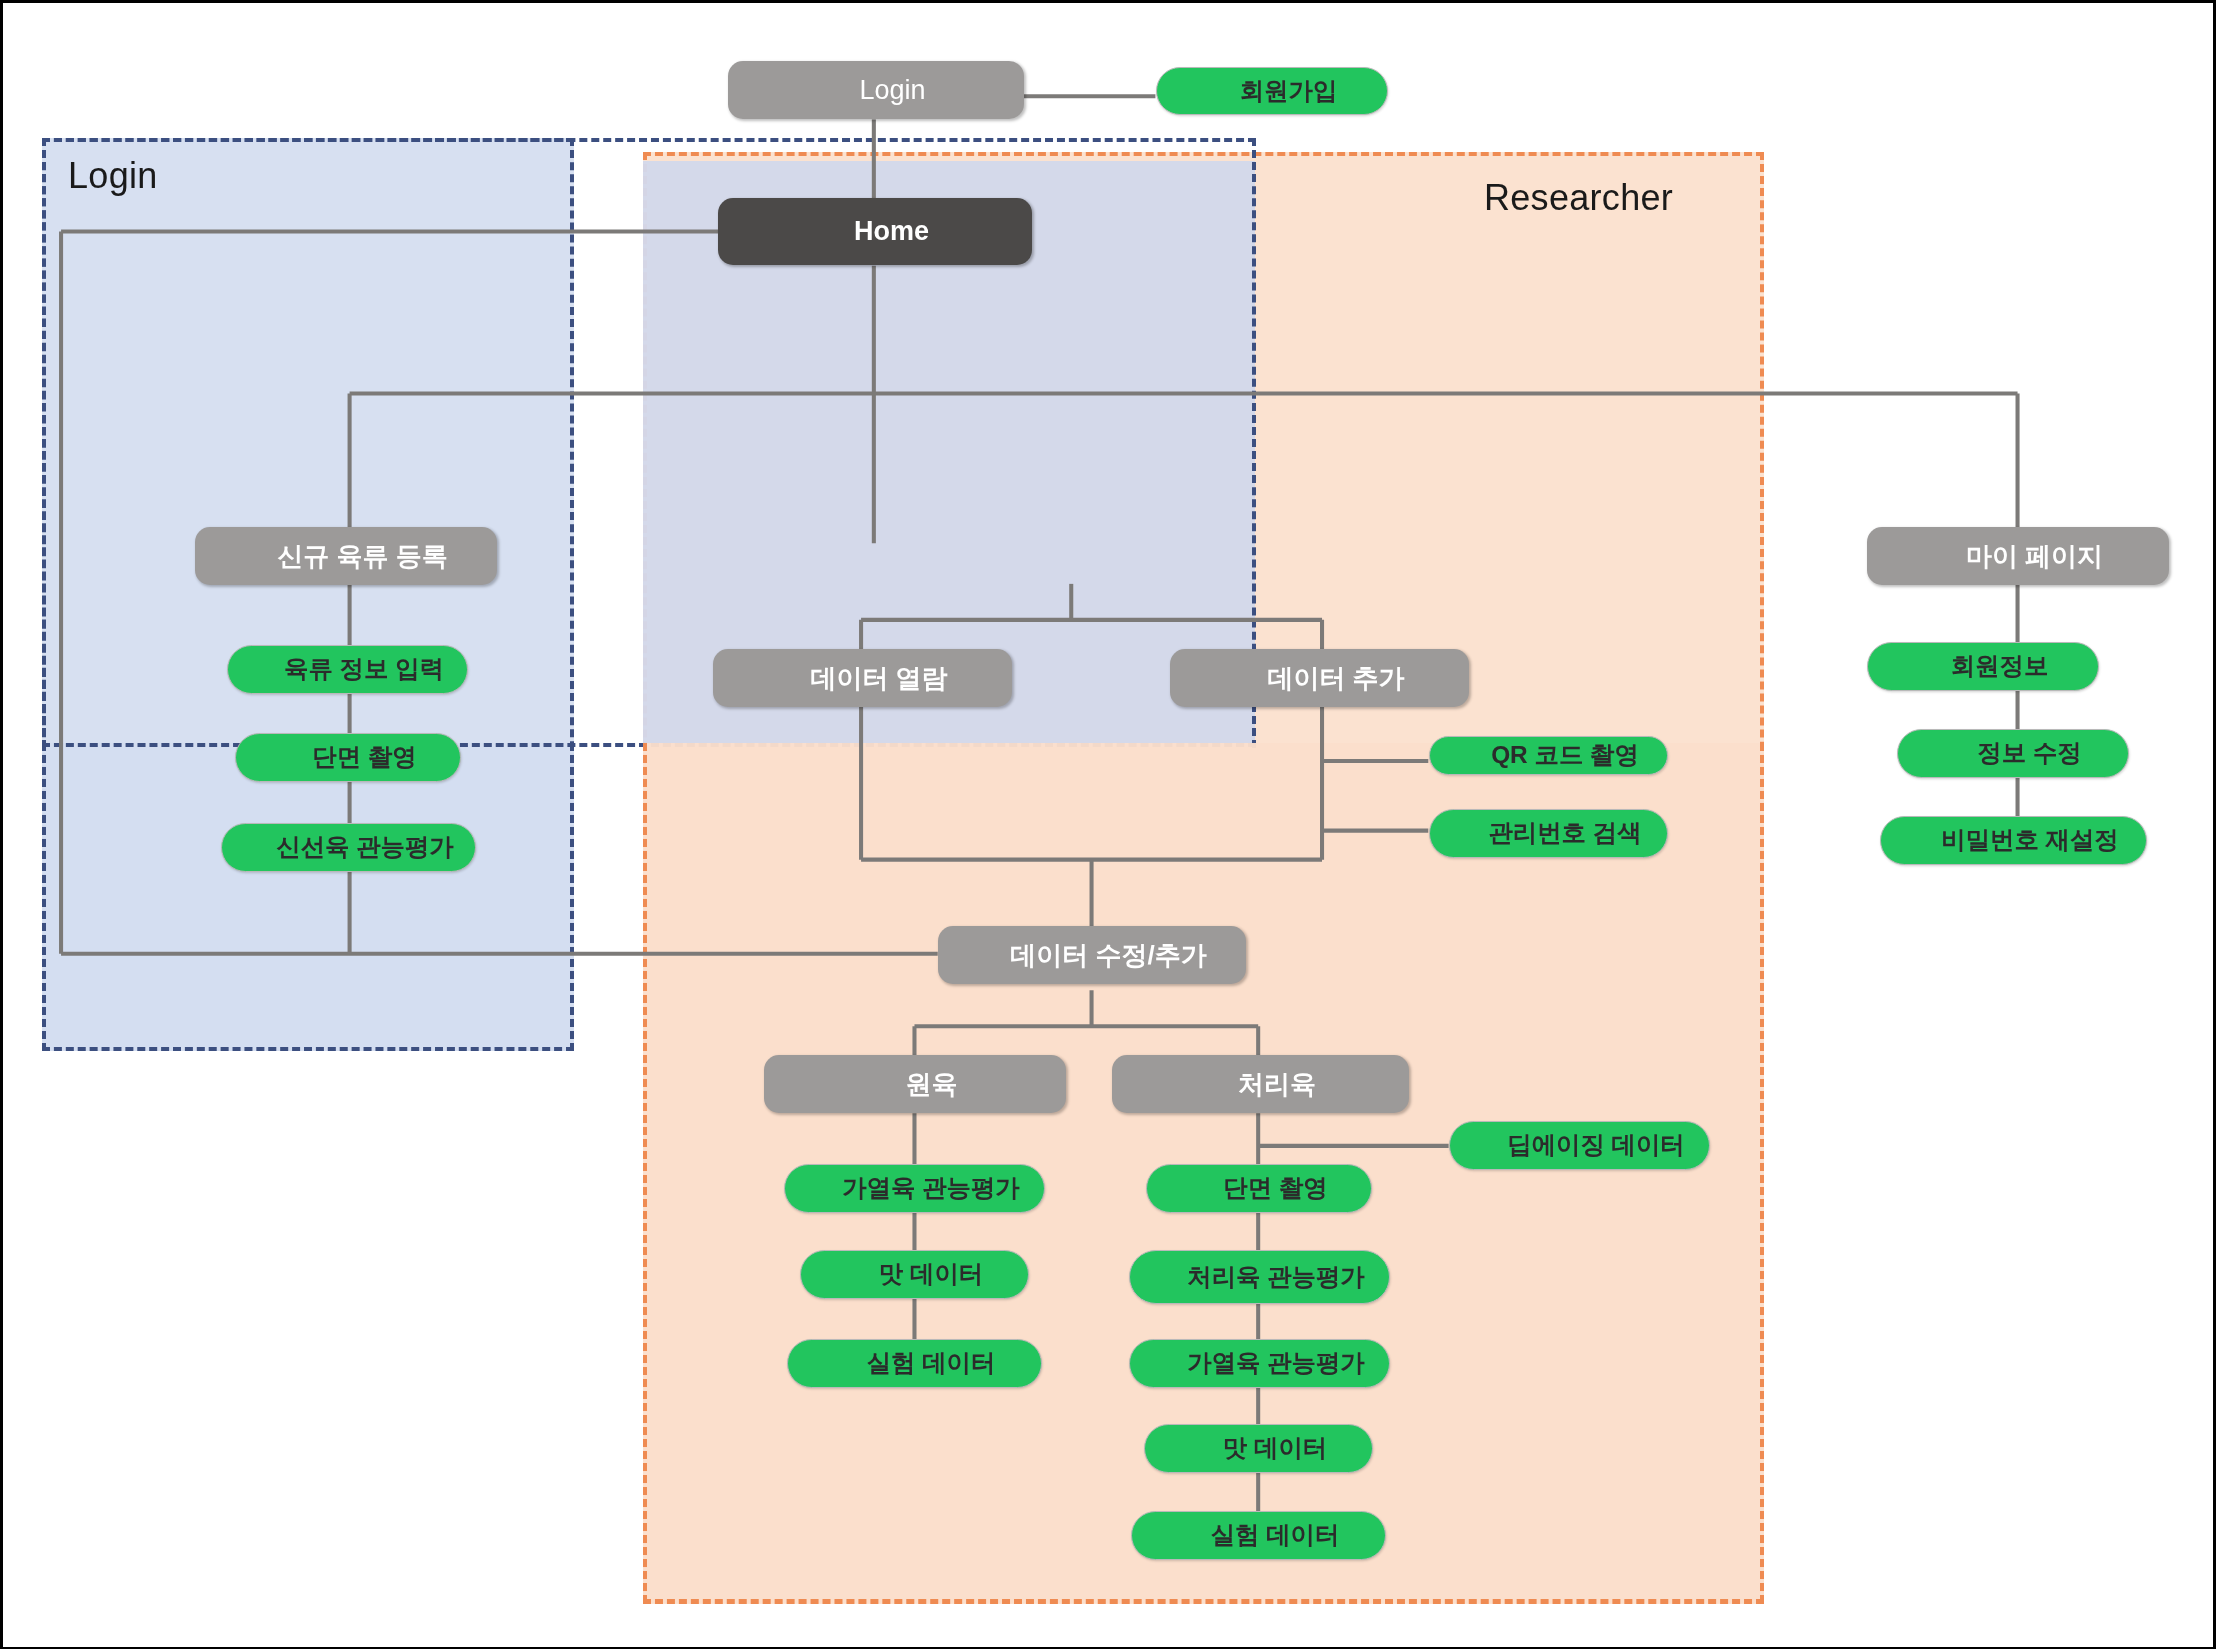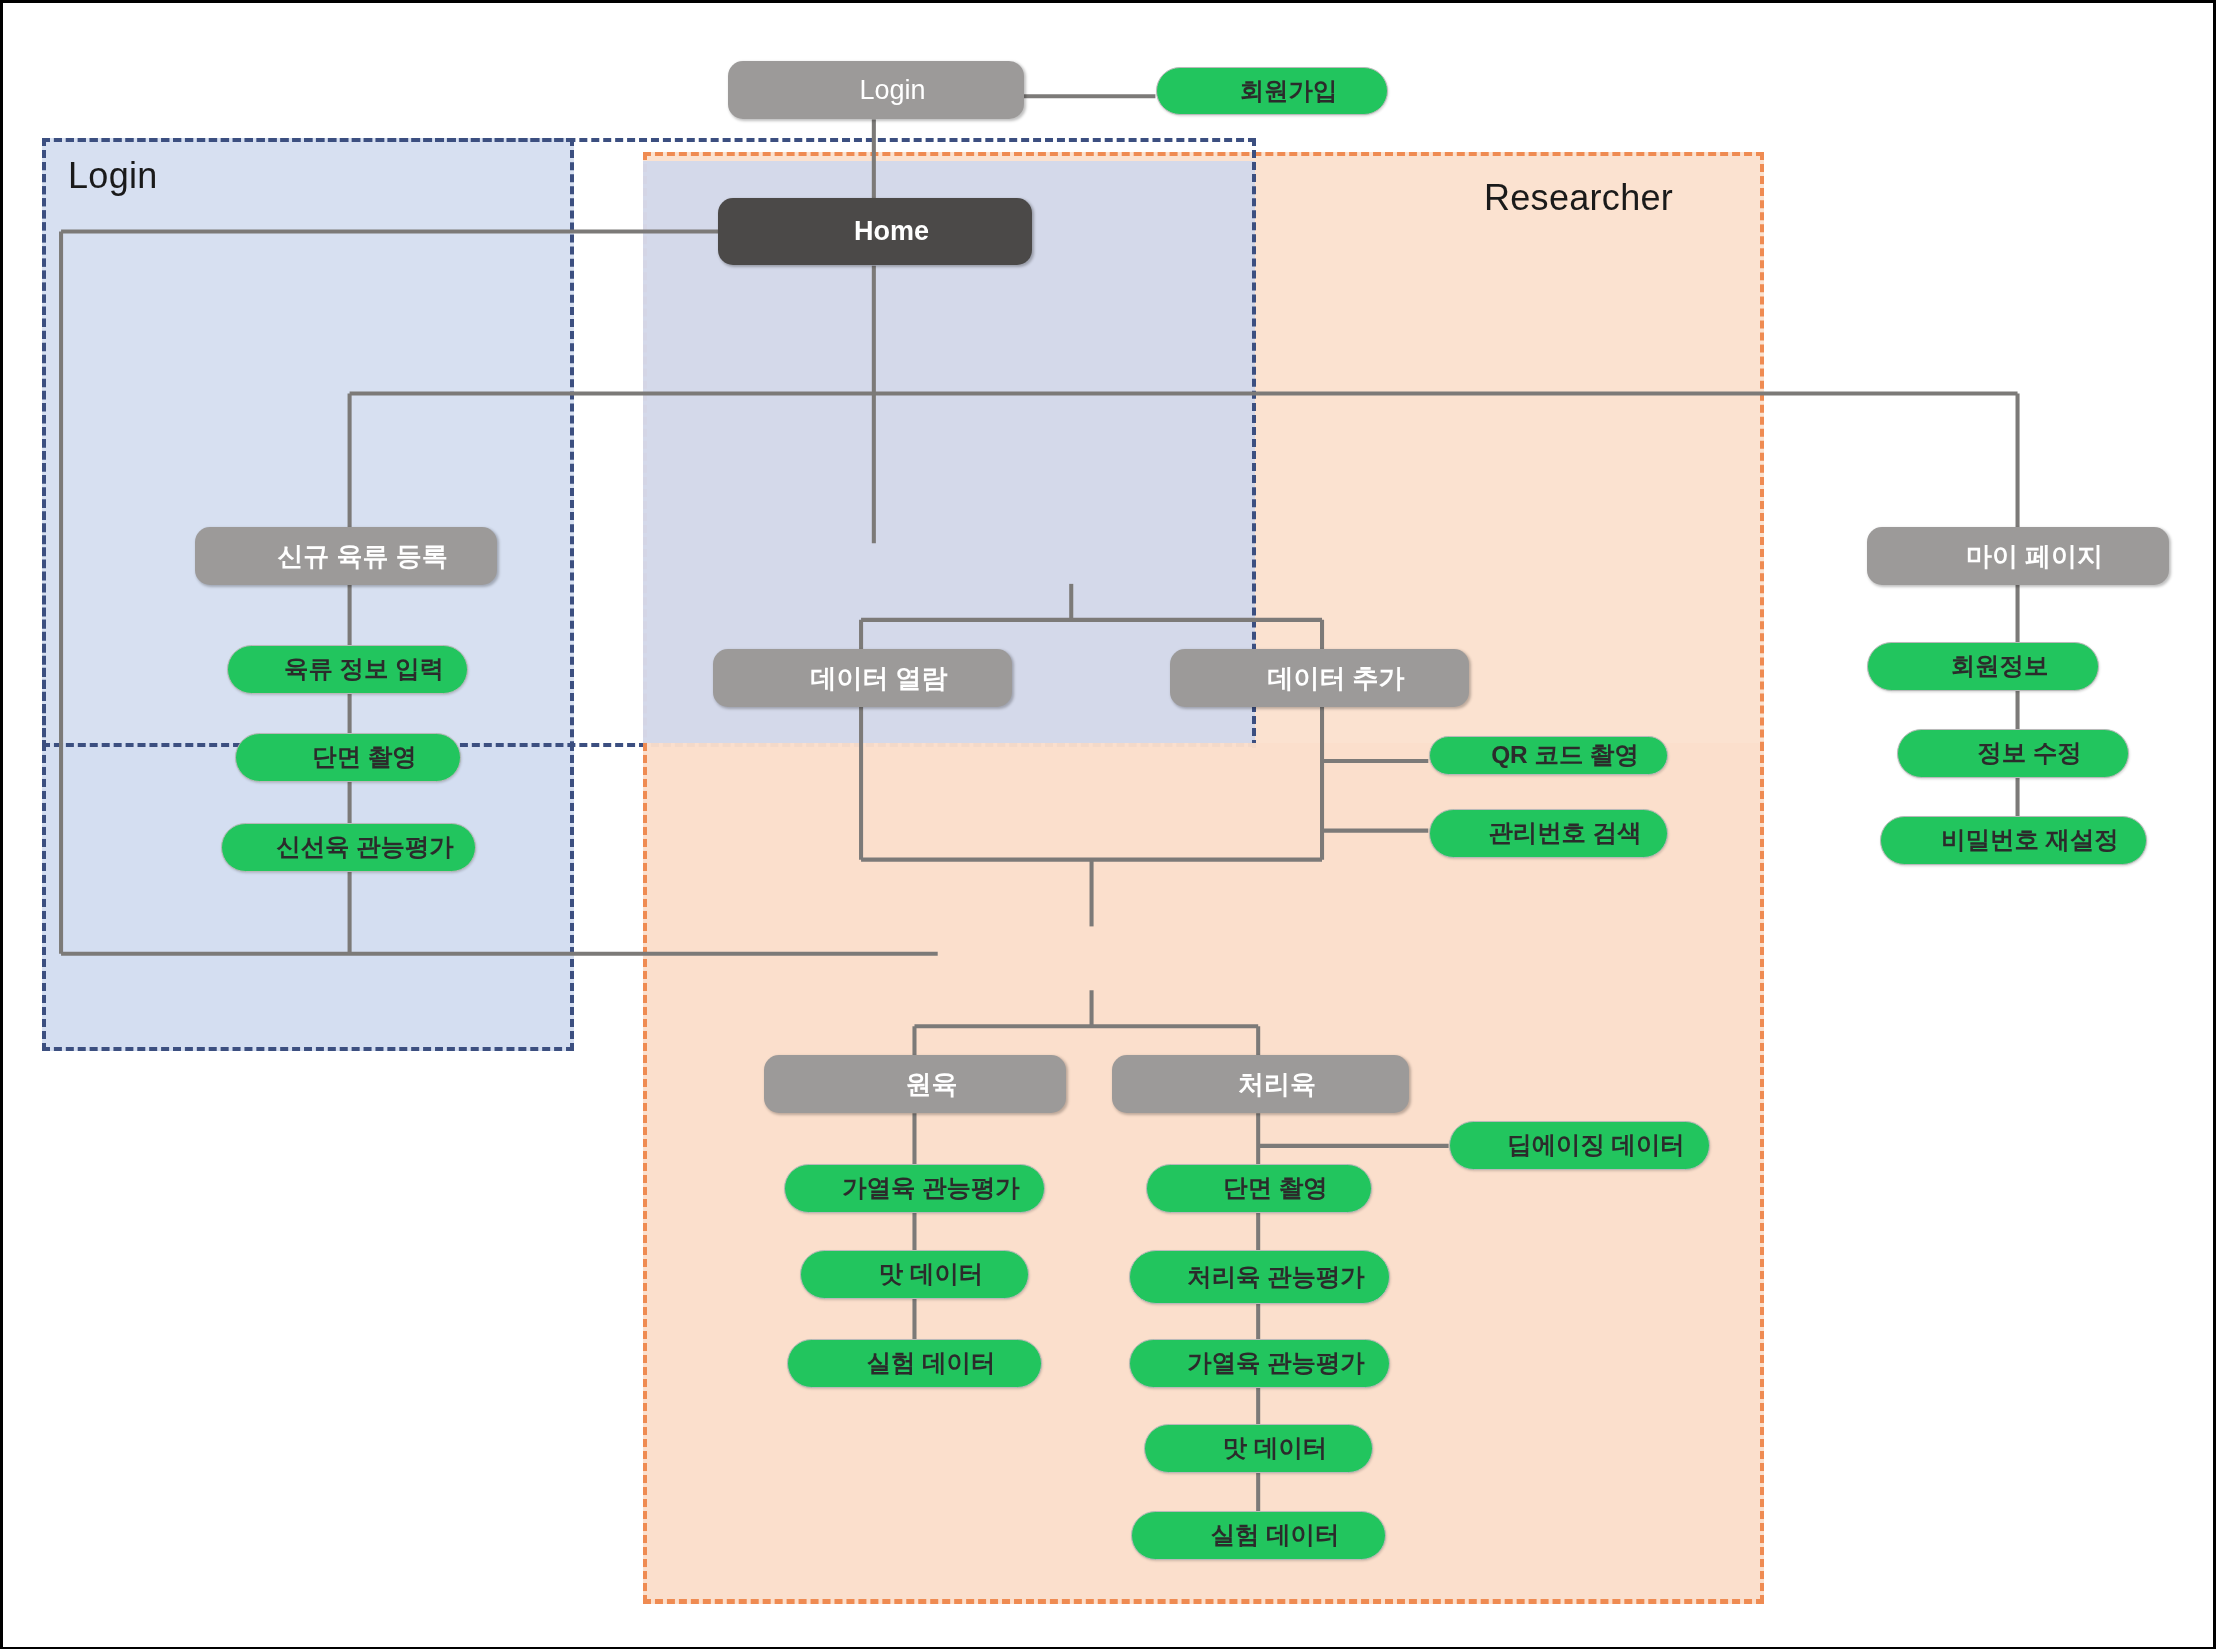--- a/index.html
+++ b/index.html
@@ -170,6 +170,7 @@
 
   <div class="node node-light" style="left:1426px;top:806px;width:239px;height:49px;">관리번호 검색</div>
 
+  <div class="node node-gray" style="left:935px;top:923px;width:308px;height:58px;">데이터 수정/추가</div>
 
   <div class="node node-gray" style="left:761px;top:1052px;width:302px;height:58px;">원육</div>
 

